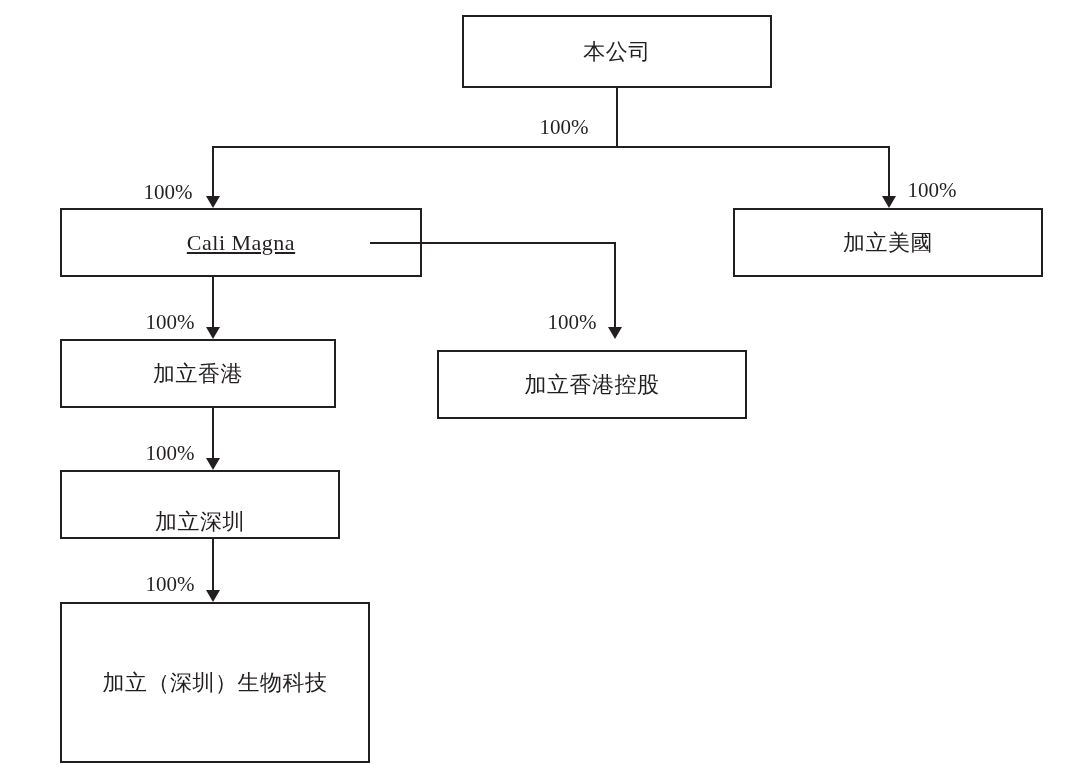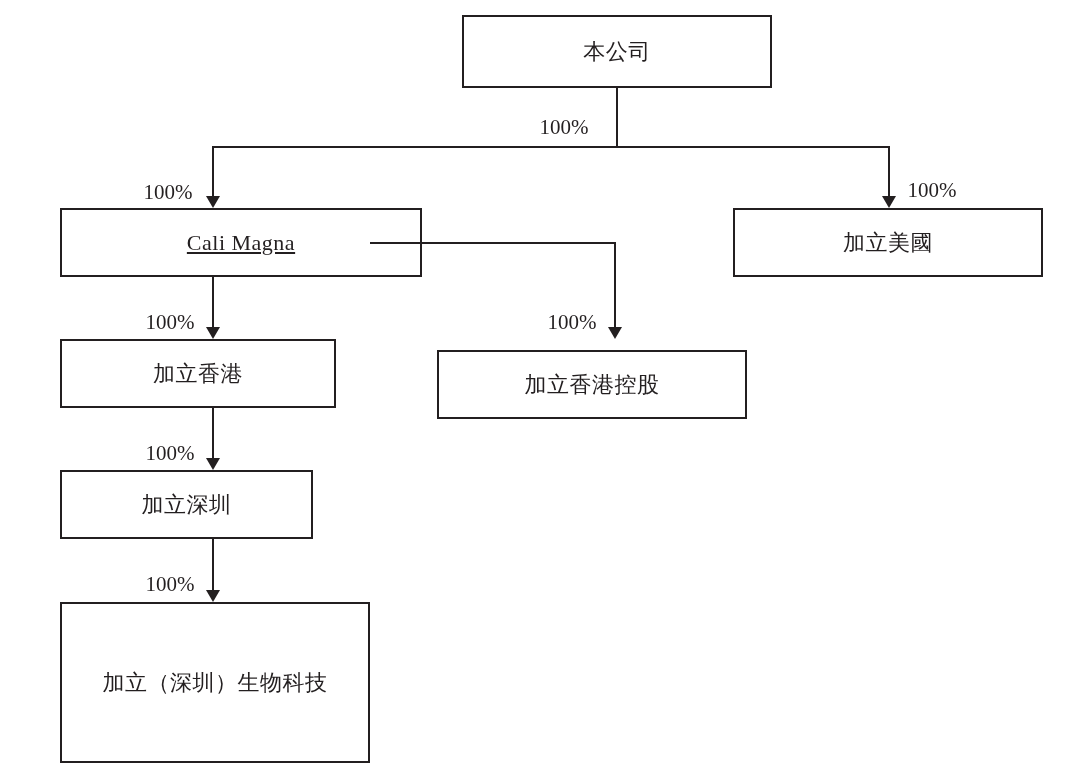--- a/index.html
+++ b/index.html
@@ -49,7 +49,7 @@
   #b3 { left: 733px; top: 208px; width: 310px; height: 69px; font-family: Liberation Mono, monospace; }
   #b4 { left: 437px; top: 350px; width: 310px; height: 69px; }
   #b5 { left: 60px;  top: 339px; width: 276px; height: 69px; }
-  #b6 { left: 60px;  top: 470px; width: 253px; height: 69px; }
+  #b6 { left: 60px;  top: 470px; width: 280px; height: 69px; align-items: flex-end; }
   #b7 { left: 60px;  top: 602px; width: 310px; height: 161px; }
 
   

